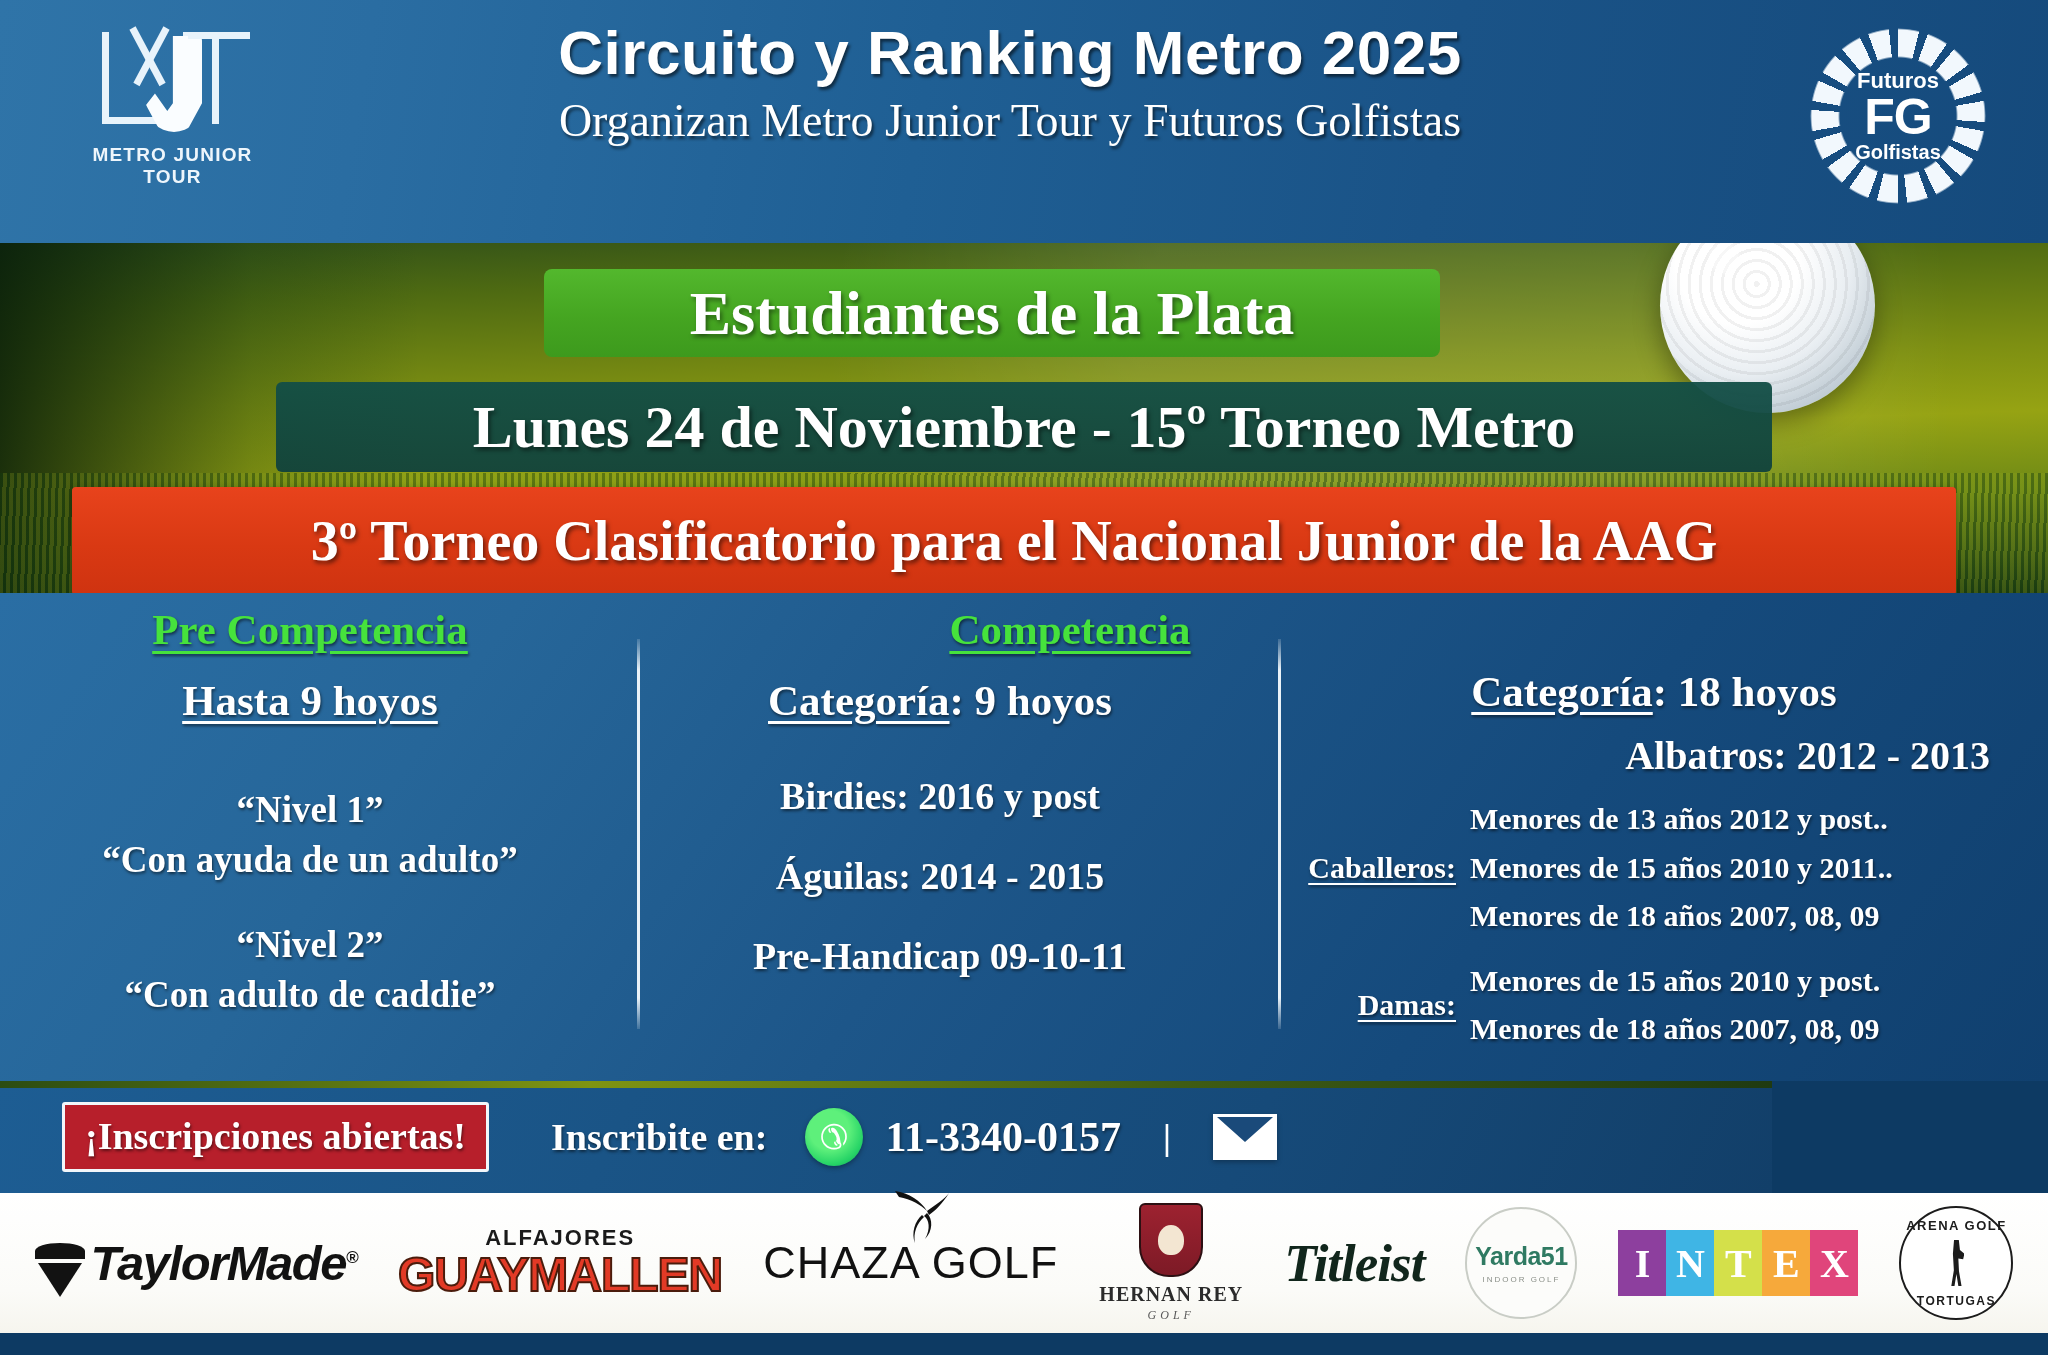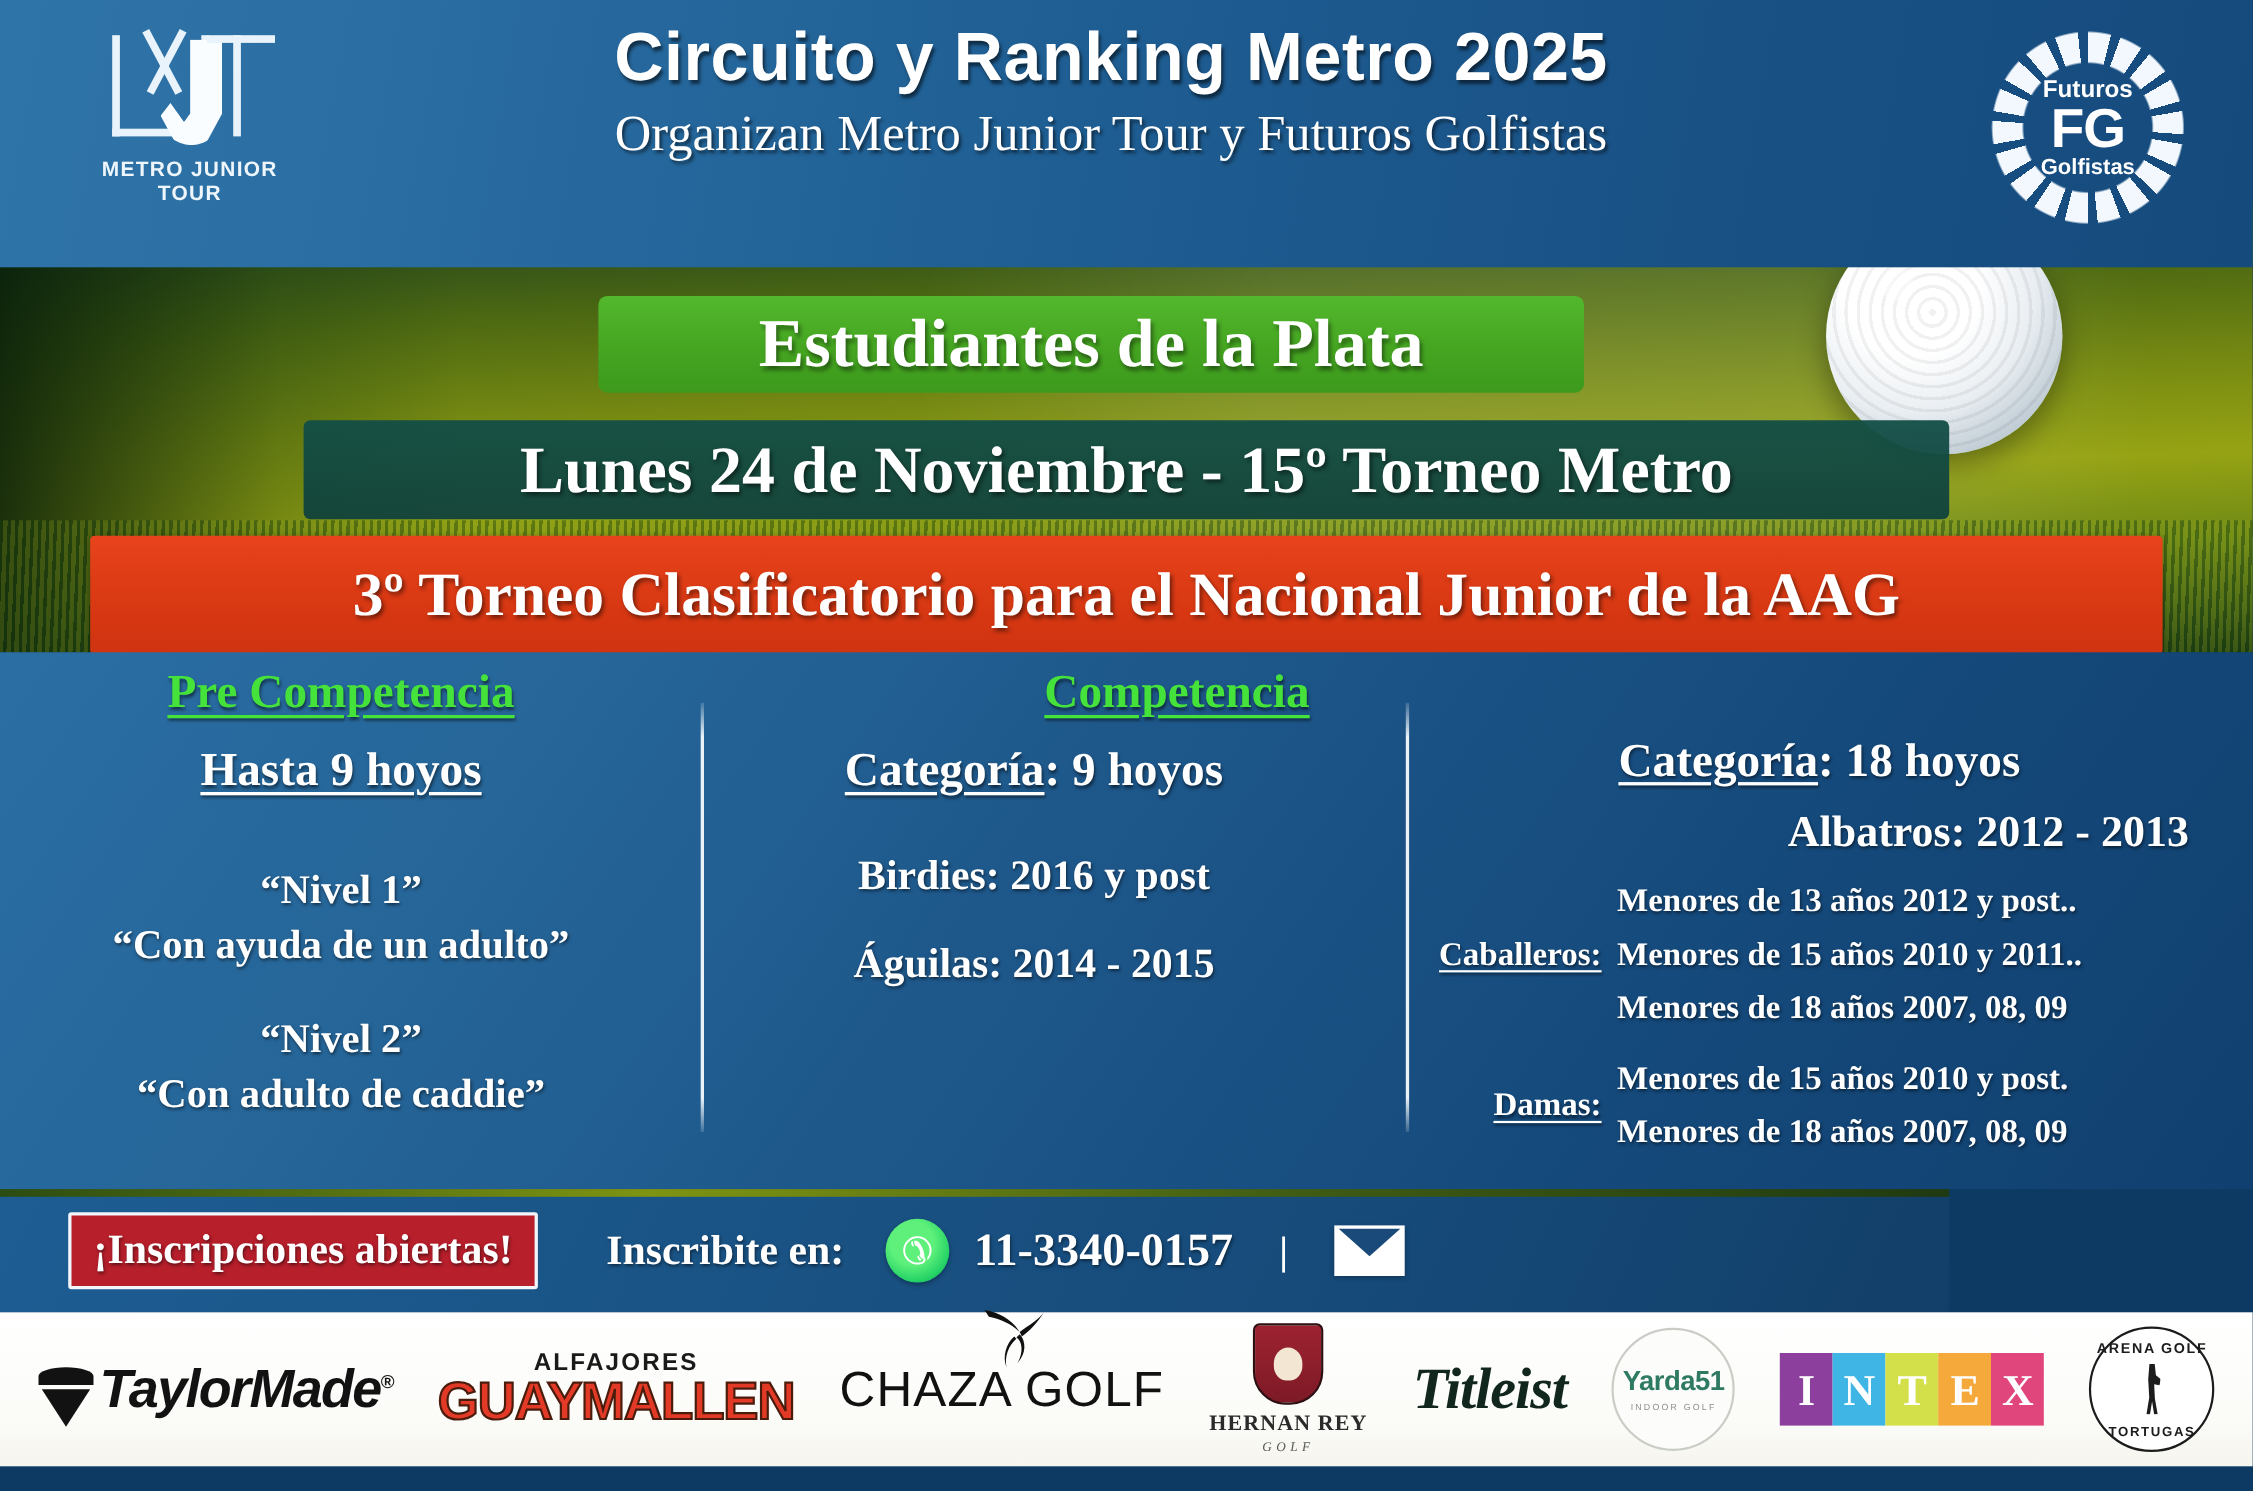--- a/index.html
+++ b/index.html
@@ -124,7 +124,7 @@
     text-shadow:2px 3px 4px rgba(0,0,0,.5);
   }
   .banner-red {
-    position:absolute; left:82px; top:487px; width:1884px; height:108px;
+    position:absolute; left:72px; top:487px; width:1884px; height:108px;
     background:linear-gradient(180deg,#e8431c 0%,#d93913 55%,#cf3310 100%);
     border-radius:4px; z-index:3;
     display:flex; align-items:center; justify-content:center;

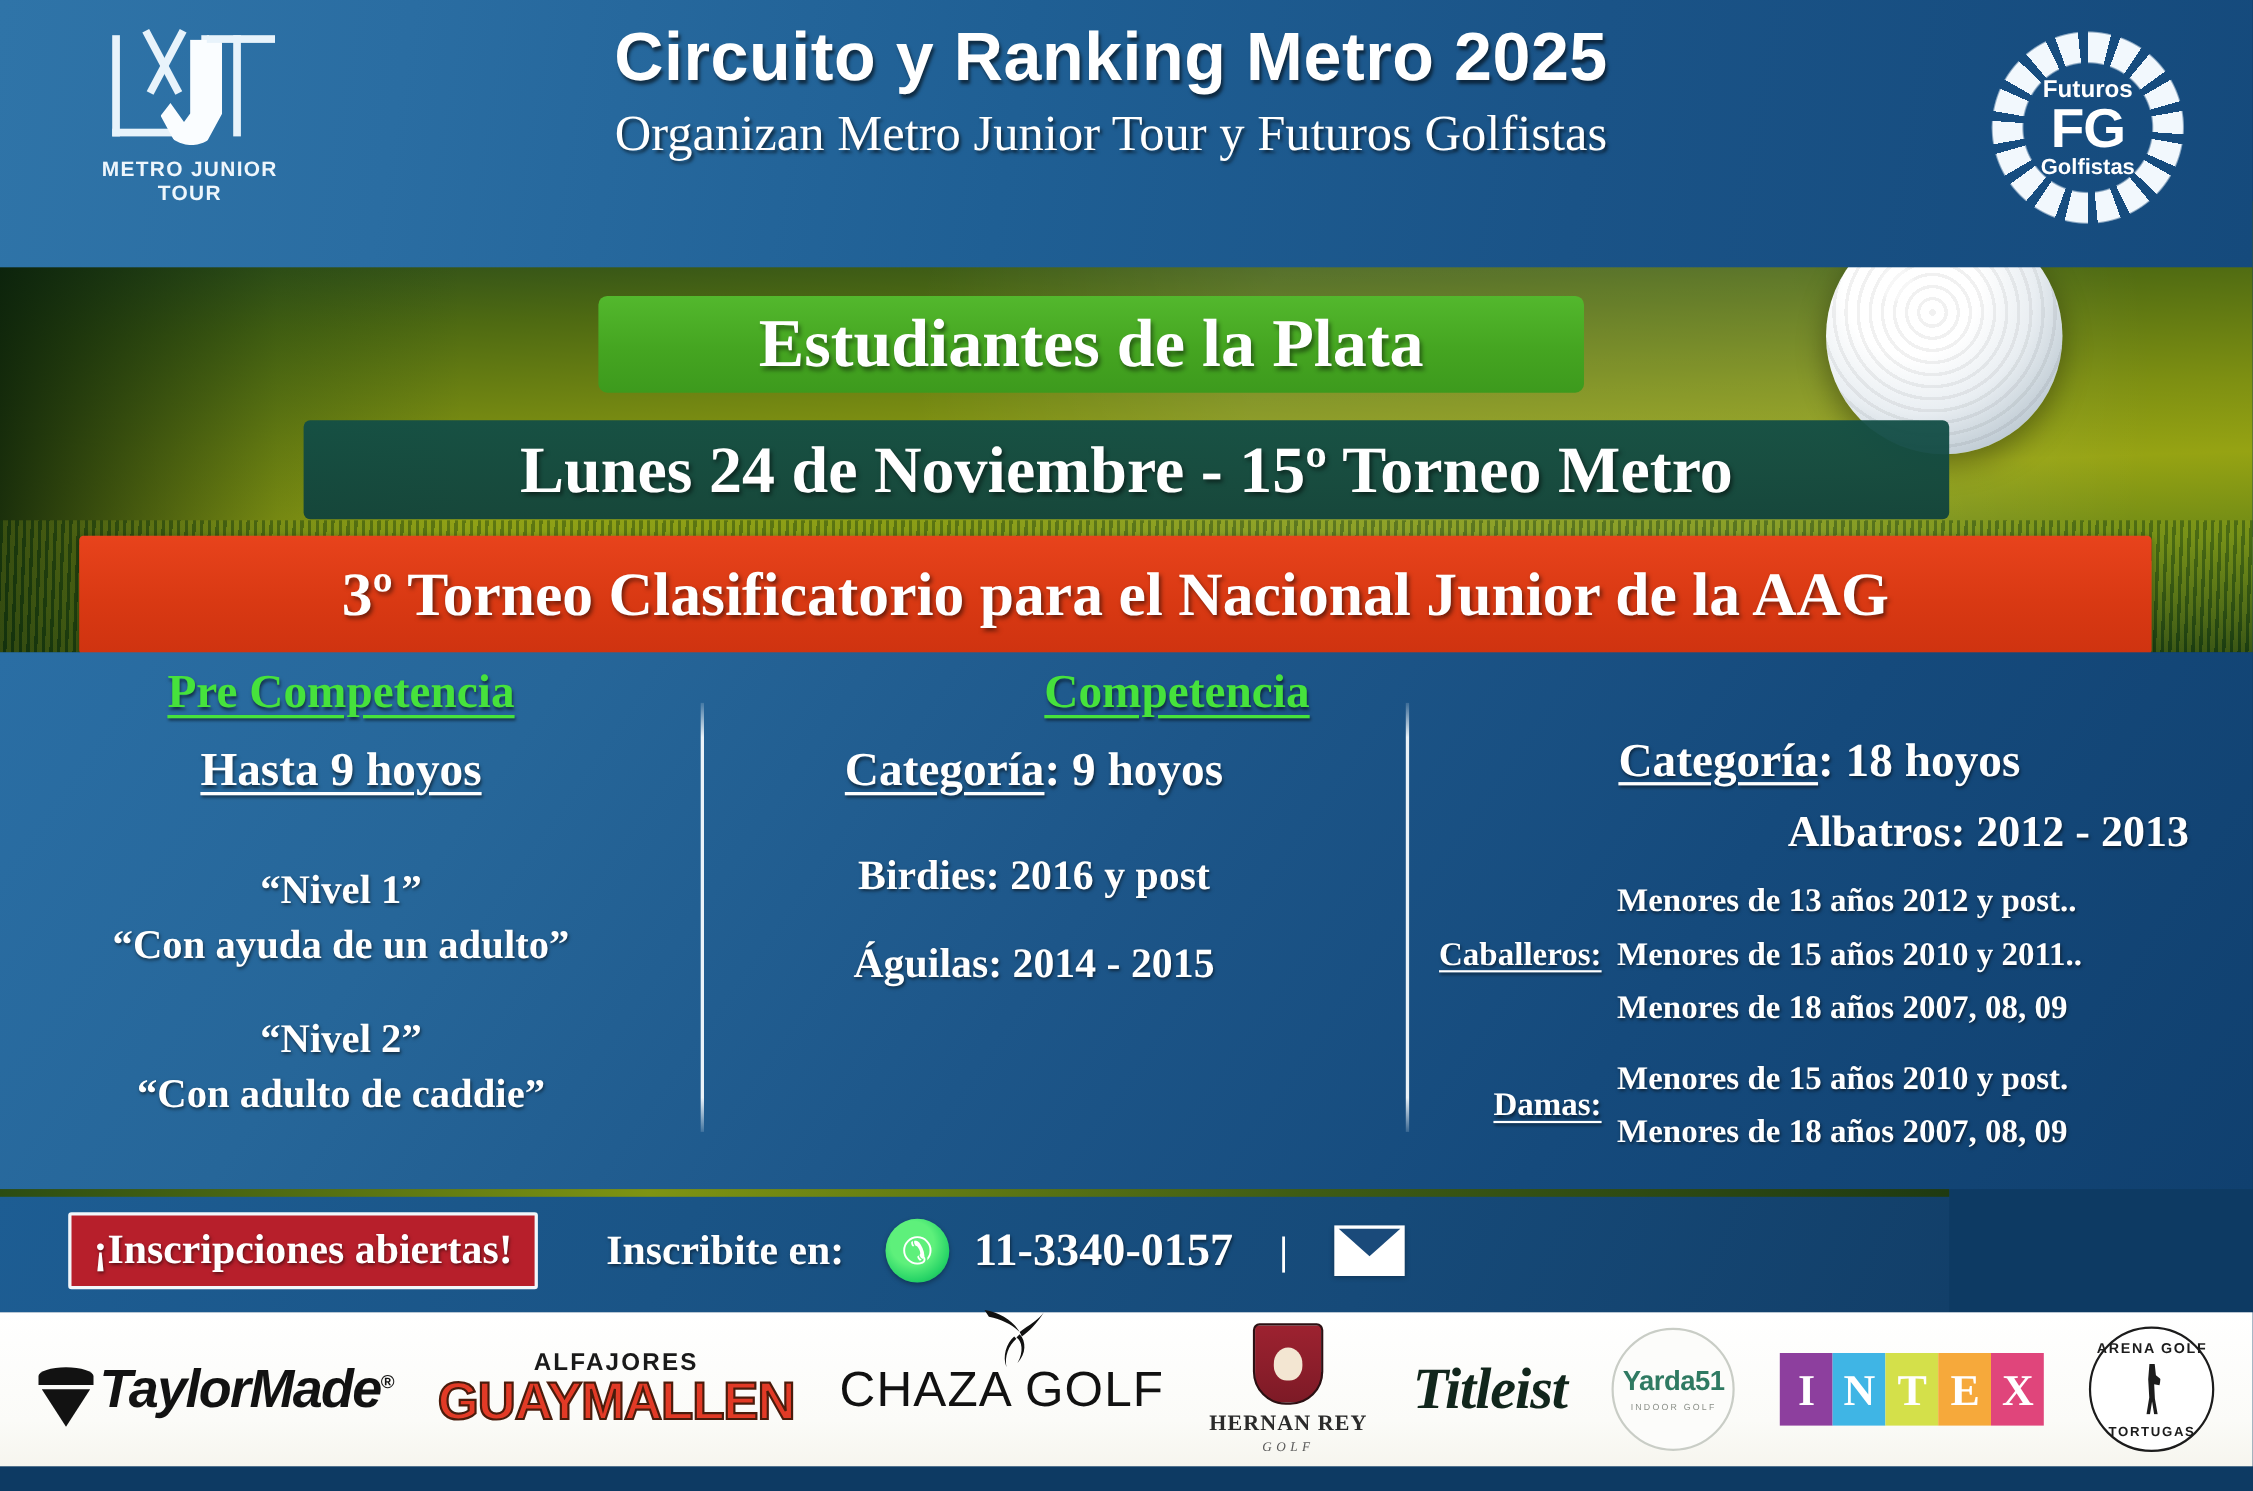--- a/index.html
+++ b/index.html
@@ -374,6 +374,7 @@
         <div class="nine-items">
           <div class="l">Birdies: 2016 y post</div>
           <div class="l">Águilas: 2014 - 2015</div>
+          <div class="l">Pre-Handicap 09-10-11</div>
         </div>
       </div>
 

